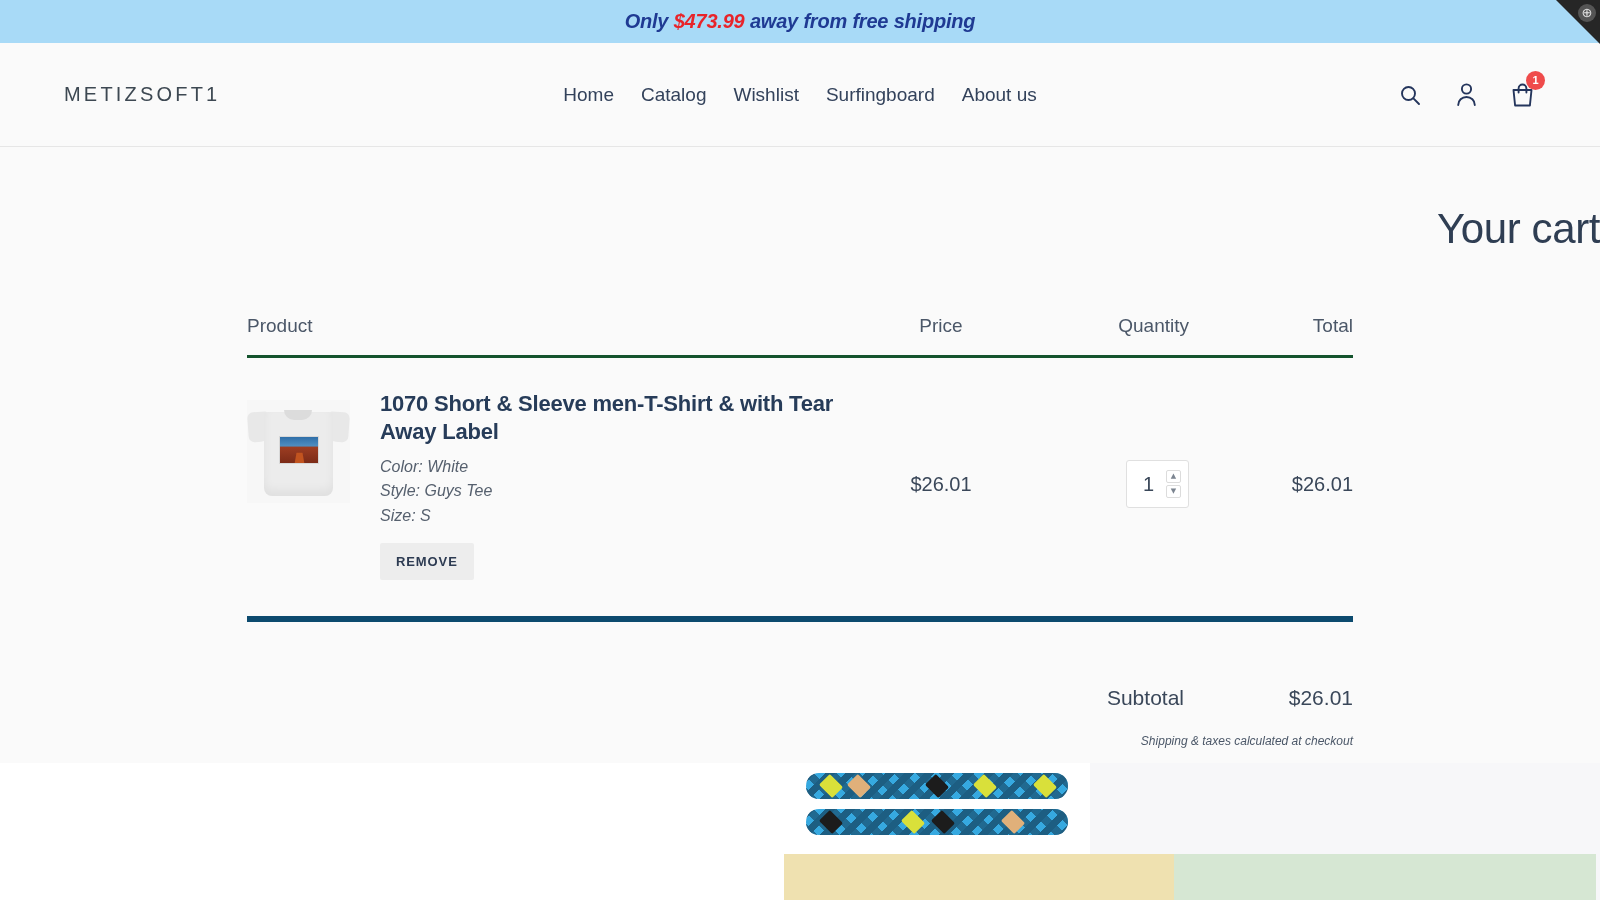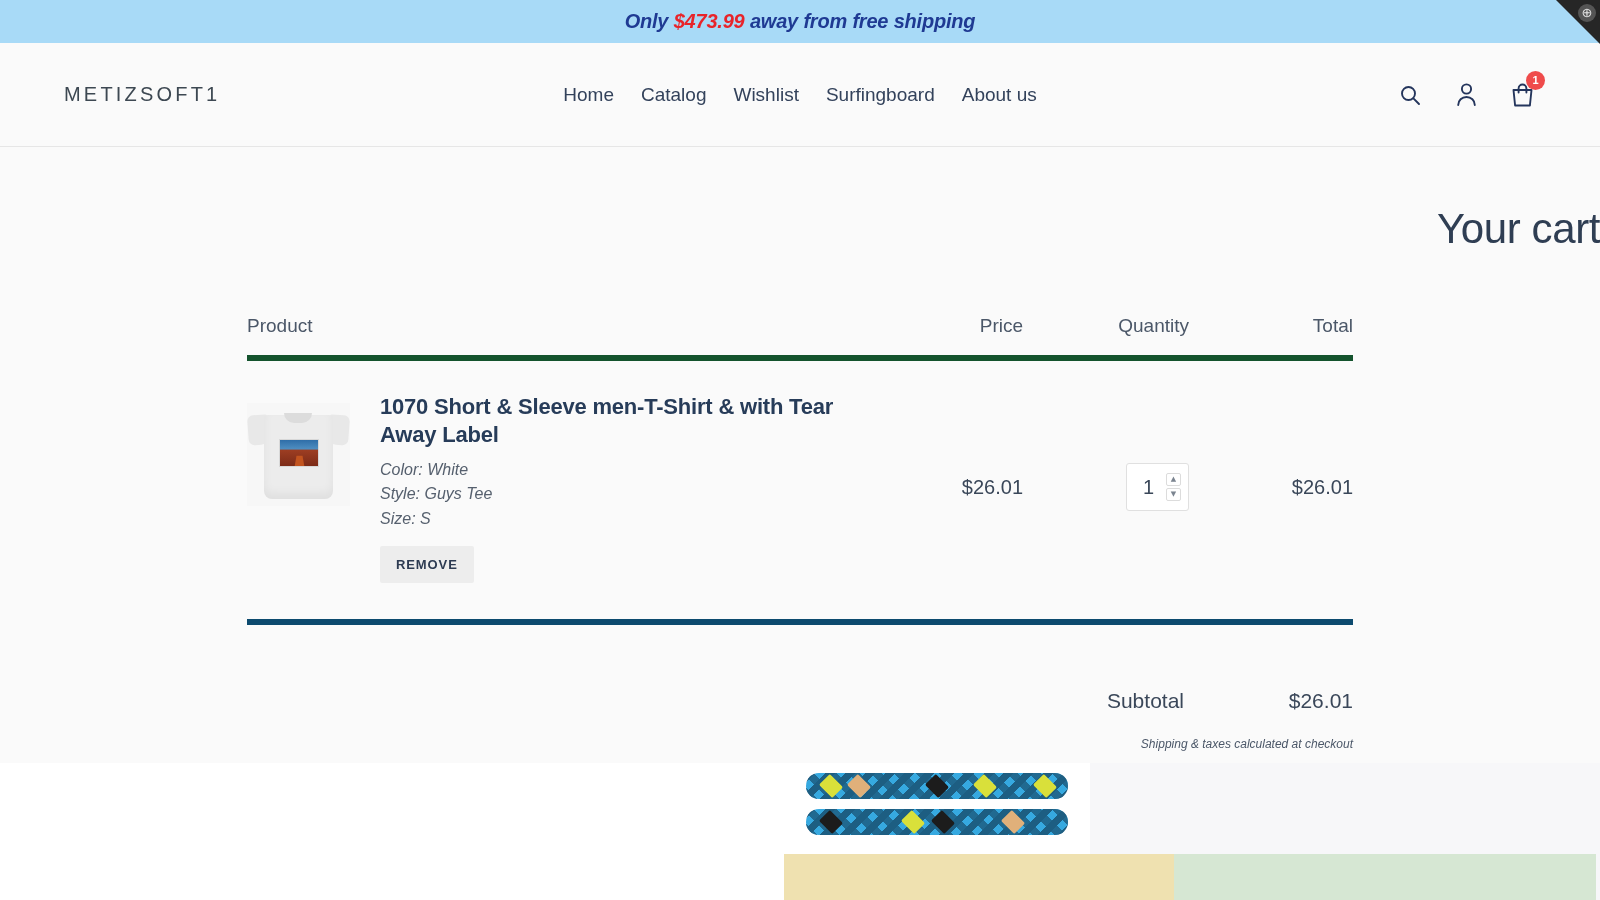--- a/index.html
+++ b/index.html
@@ -153,7 +153,7 @@
     display: flex;
     align-items: flex-end;
     padding-bottom: 18px;
-    border-bottom: 6px solid #14532d;
+    border-bottom: 3px solid #14532d;
   }
   .col-product   { width: 612px; }
   .col-price     { width: 164px; text-align: right; }

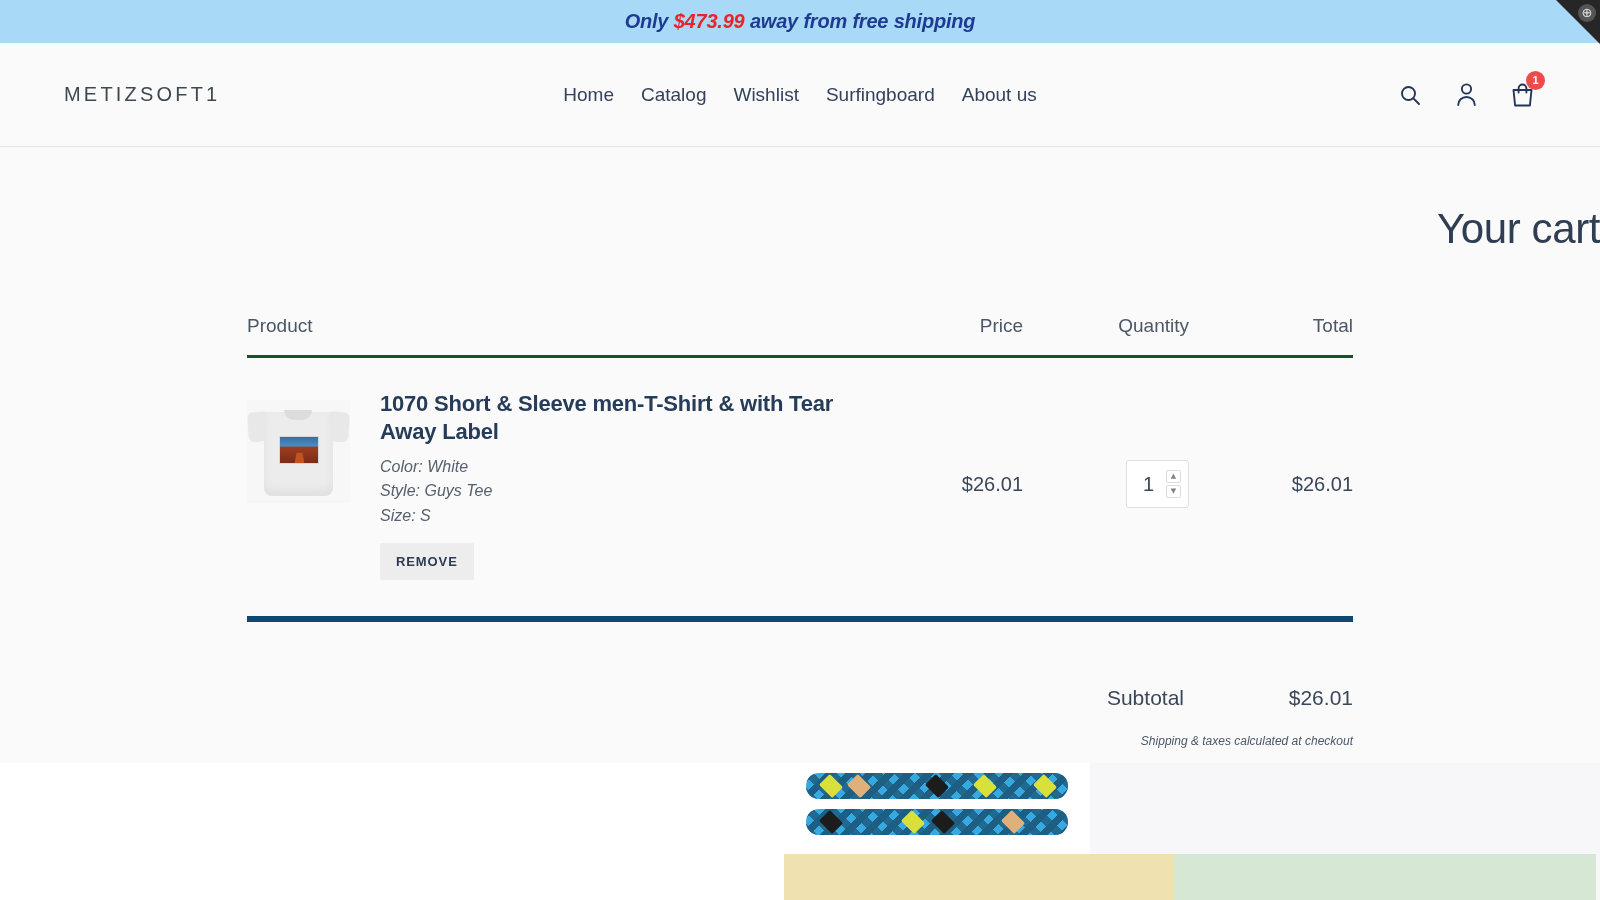--- a/index.html
+++ b/index.html
@@ -156,7 +156,7 @@
     border-bottom: 3px solid #14532d;
   }
   .col-product   { width: 612px; }
-  .col-price     { width: 164px; text-align: right; }
+  .col-price     { width: 164px; text-align: center; }
   .col-quantity  { width: 166px; text-align: right; }
   .col-total     { width: 164px; text-align: right; }
 

